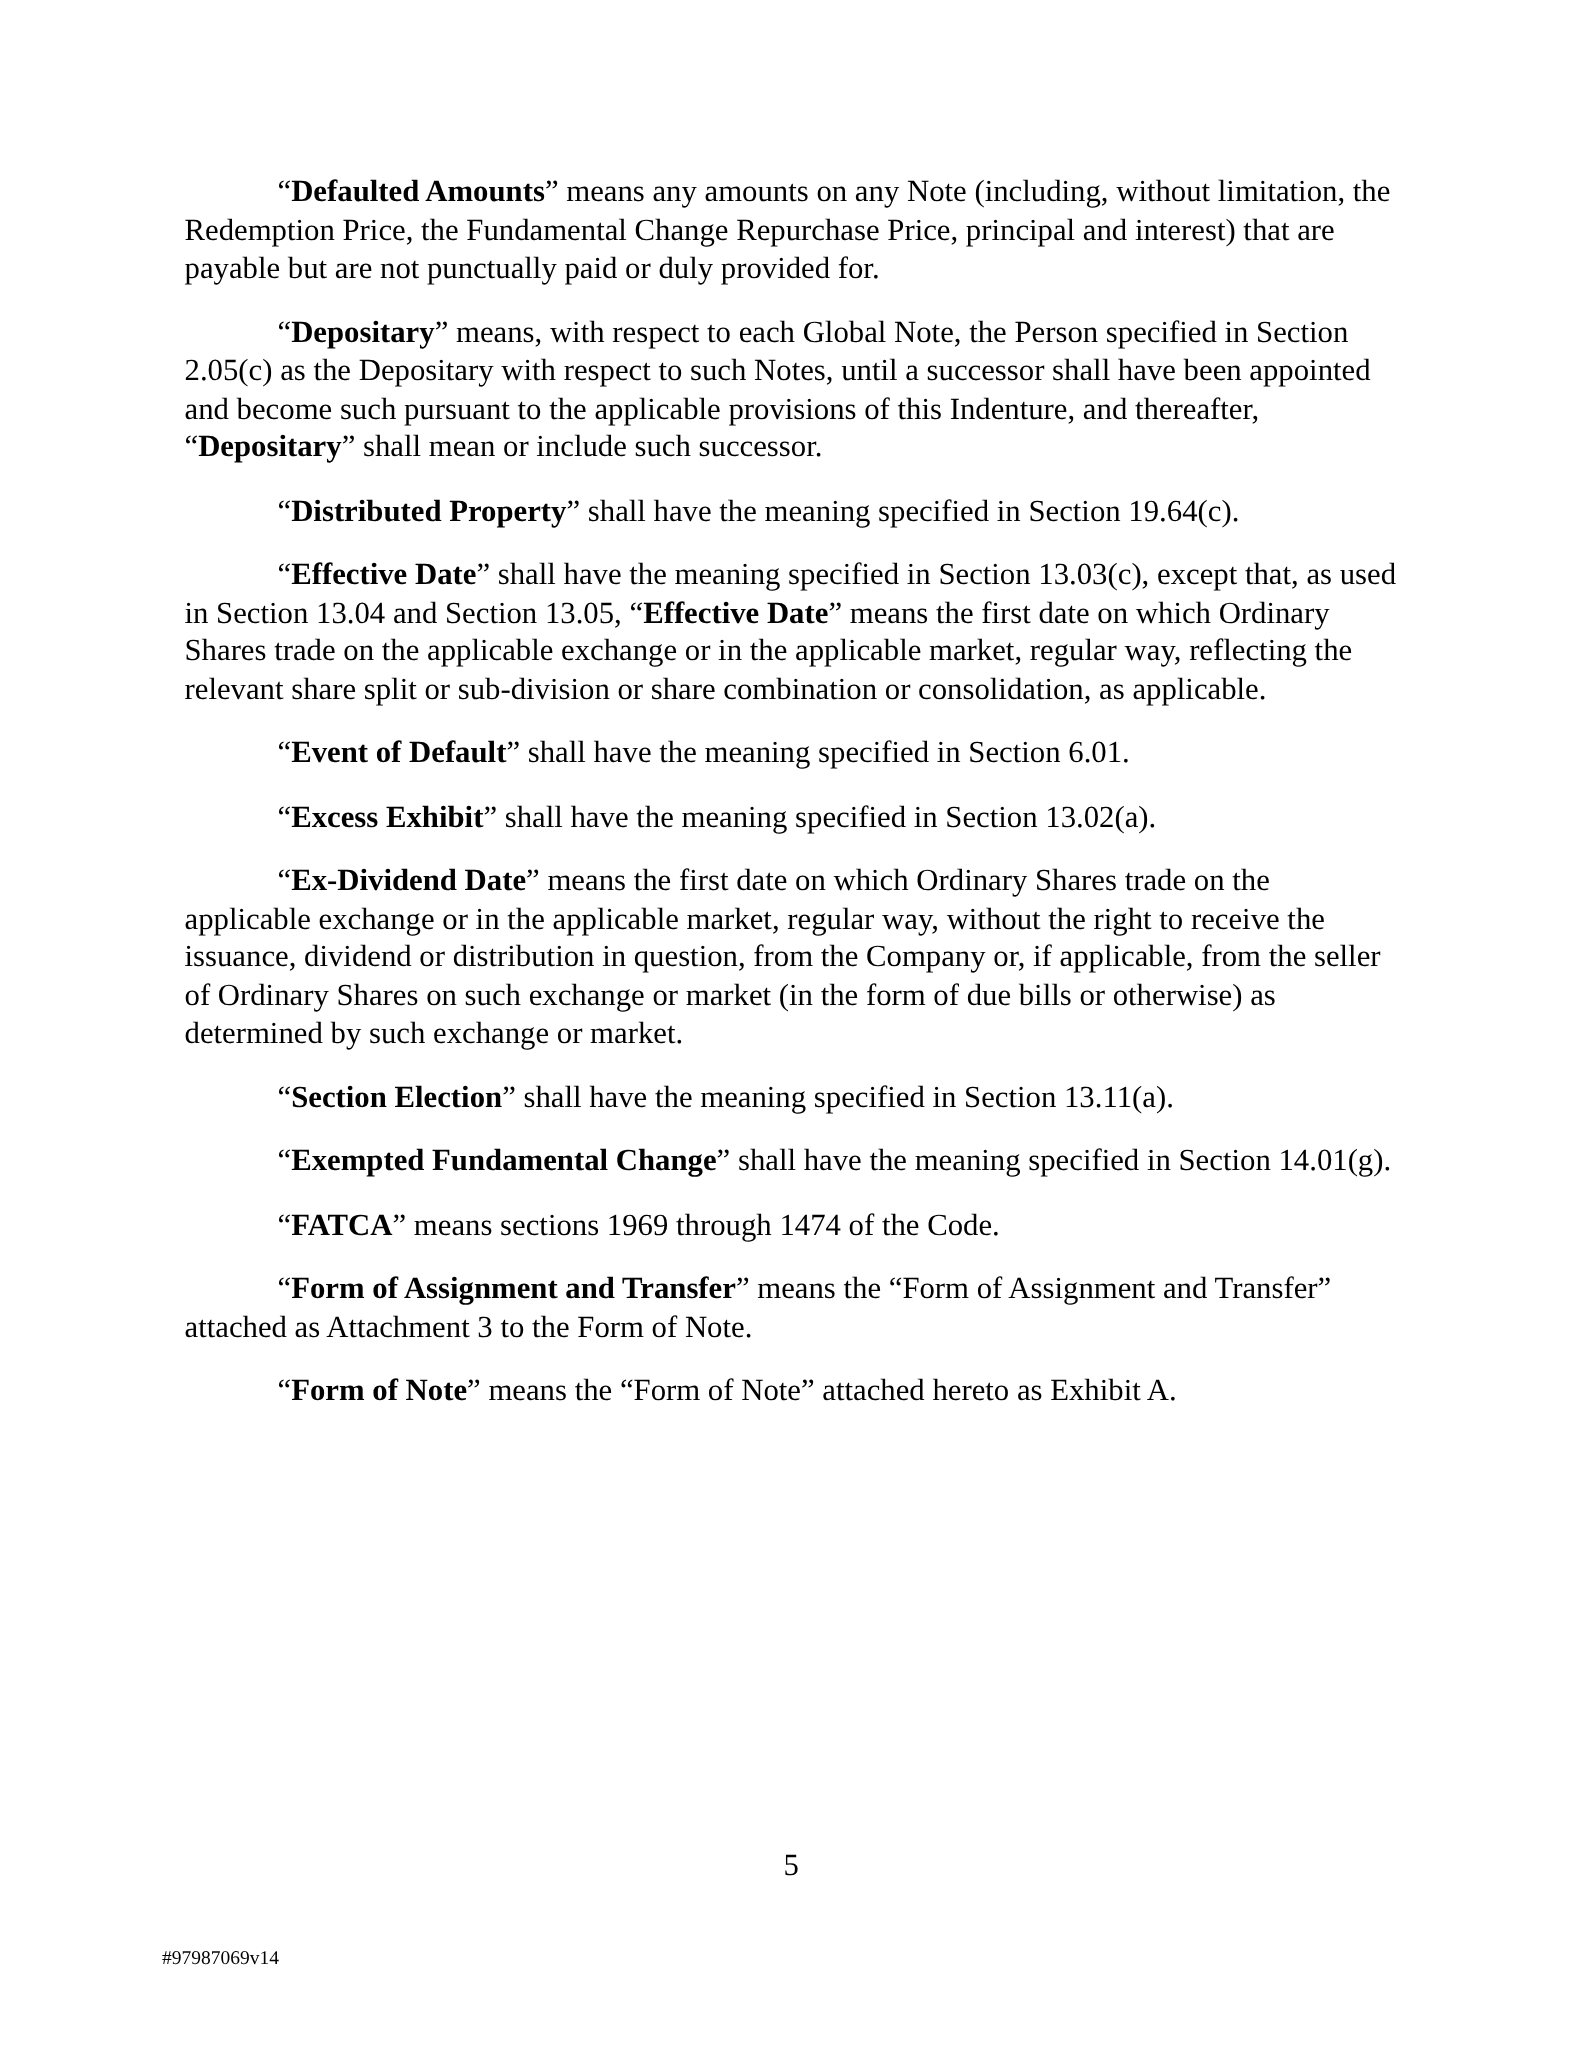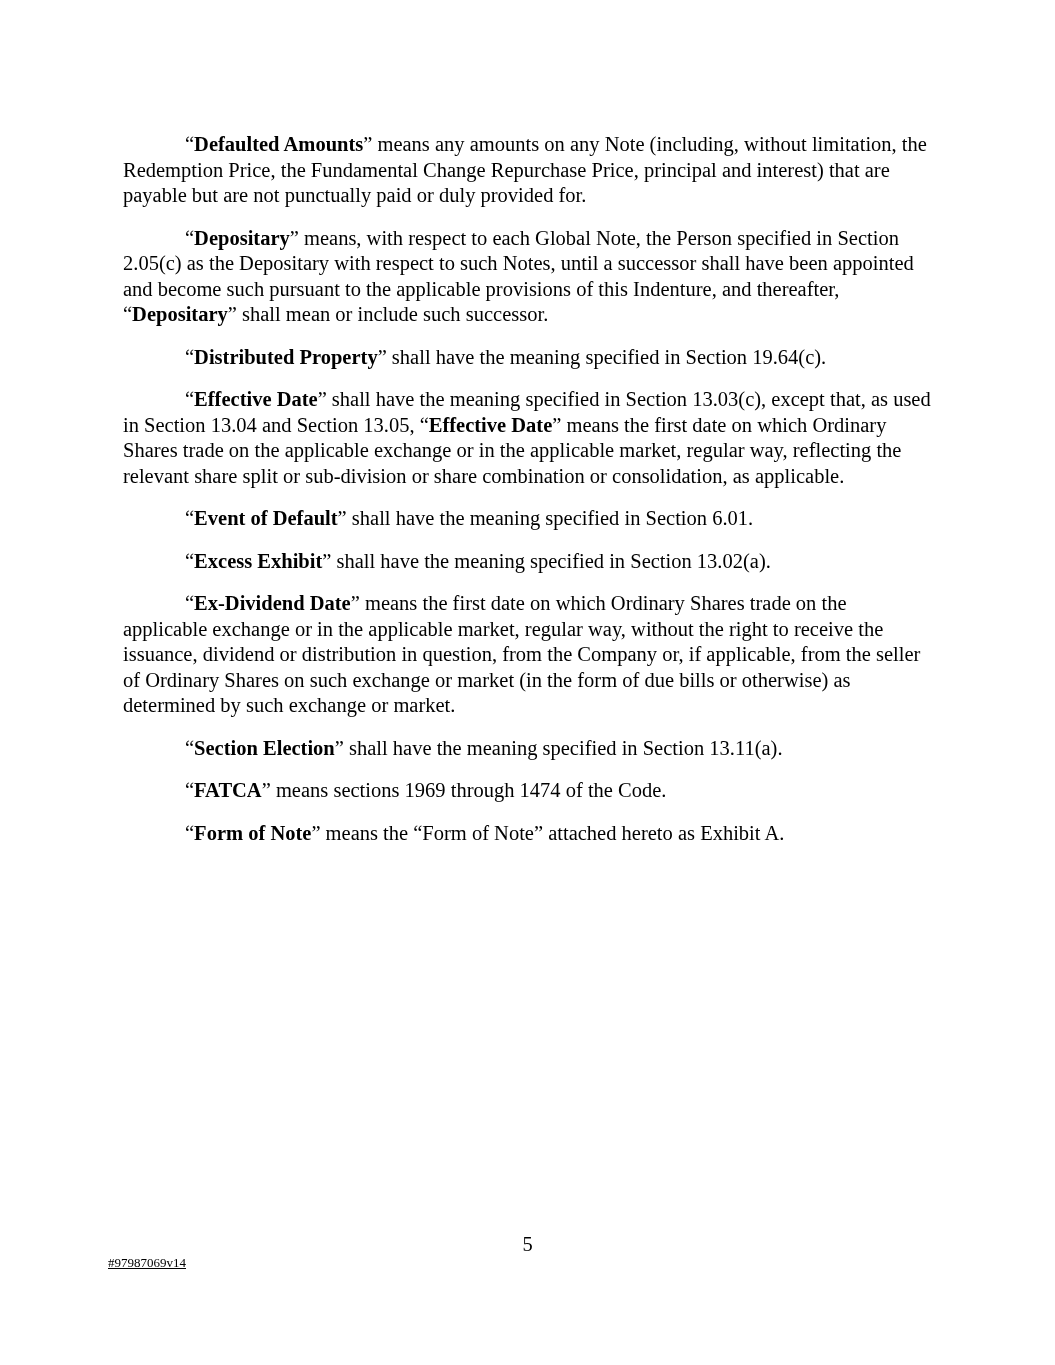--- a/index.html
+++ b/index.html
@@ -26,7 +26,7 @@
     text-align: left;
   }
   .para {
-    margin: 16px 0 17px 0;
+    margin: 0 0 17px 0;
     text-indent: 62px;
   }
   .para b {

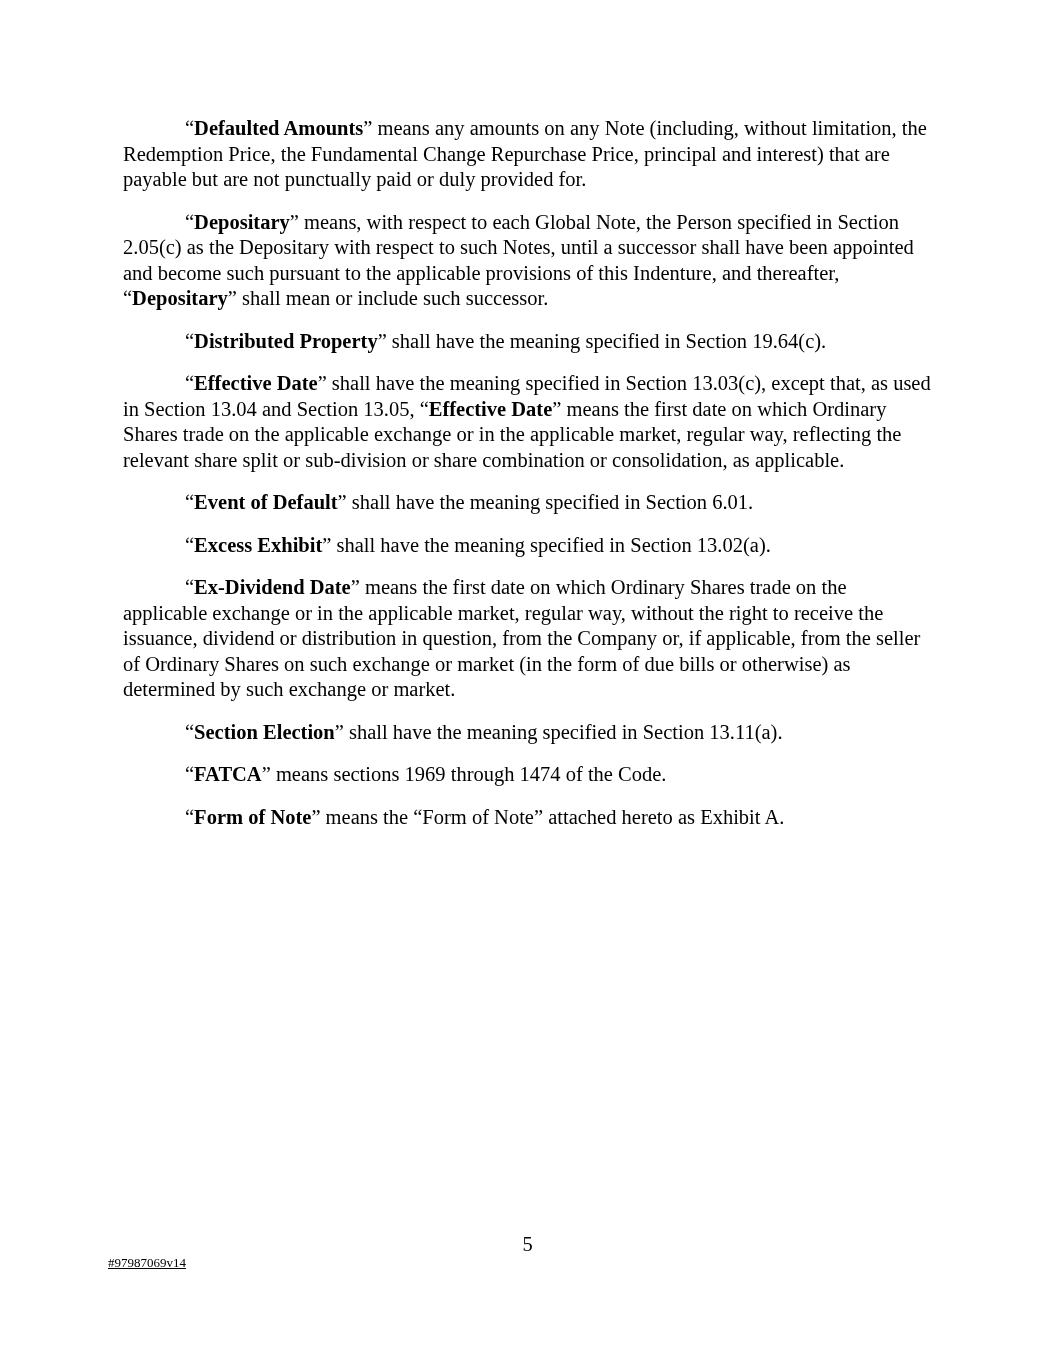--- a/index.html
+++ b/index.html
@@ -63,6 +63,7 @@
       <p class="para"><span>“</span><b>Excess Exhibit</b><span>” shall have the meaning specified in Section 13.02(a).</span></p>
       <p class="para"><span>“</span><b>Ex-Dividend Date</b><span>” means the first date on which Ordinary Shares trade on the applicable exchange or in the applicable market, regular way, without the right to receive the issuance, dividend or distribution in question, from the Company or, if applicable, from the seller of Ordinary Shares on such exchange or market (in the form of due bills or otherwise) as determined by such exchange or market.</span></p>
       <p class="para"><span>“</span><b>Section Election</b><span>” shall have the meaning specified in Section 13.11(a).</span></p>
+      <p class="para"><span>“</span><b>Exempted Fundamental Change</b><span>” shall have the meaning specified in Section 14.01(g).</span></p>
       <p class="para"><span>“</span><b>FATCA</b><span>” means sections 1969 through 1474 of the Code.</span></p>
       <p class="para"><span>“</span><b>Form of Note</b><span>” means the “Form of Note” attached hereto as Exhibit A.</span></p>
     </div>

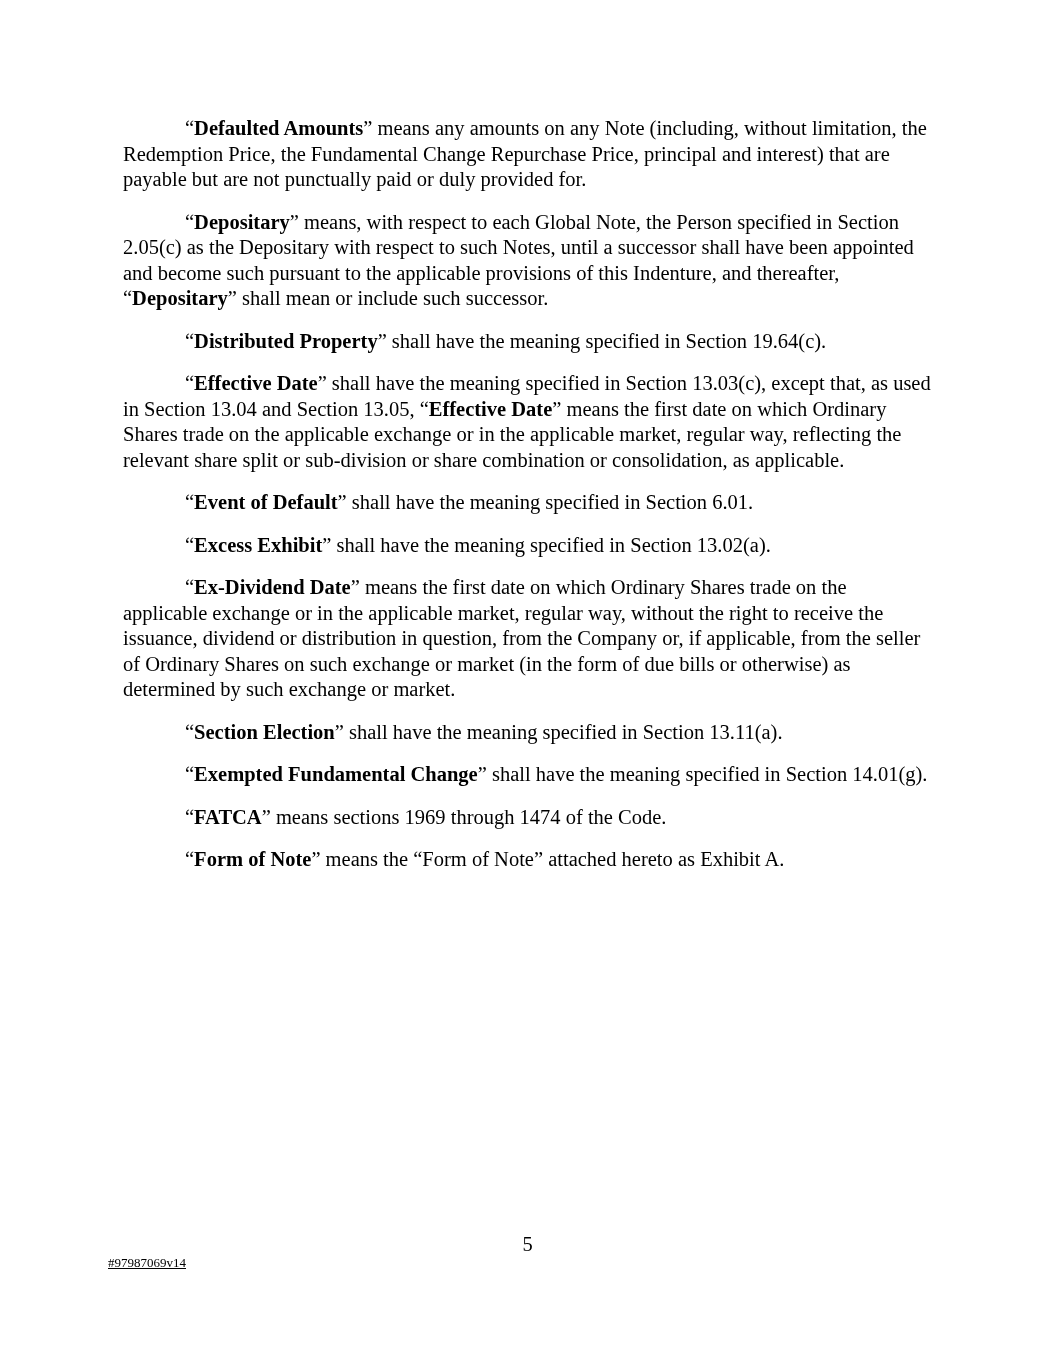--- a/index.html
+++ b/index.html
@@ -65,6 +65,7 @@
       <p class="para"><span>“</span><b>Section Election</b><span>” shall have the meaning specified in Section 13.11(a).</span></p>
       <p class="para"><span>“</span><b>Exempted Fundamental Change</b><span>” shall have the meaning specified in Section 14.01(g).</span></p>
       <p class="para"><span>“</span><b>FATCA</b><span>” means sections 1969 through 1474 of the Code.</span></p>
+      <p class="para"><span>“</span><b>Form of Assignment and Transfer</b><span>” means the “Form of Assignment and Transfer” attached as Attachment 3 to the Form of Note.</span></p>
       <p class="para"><span>“</span><b>Form of Note</b><span>” means the “Form of Note” attached hereto as Exhibit A.</span></p>
     </div>
   <div class="page-number">5</div>

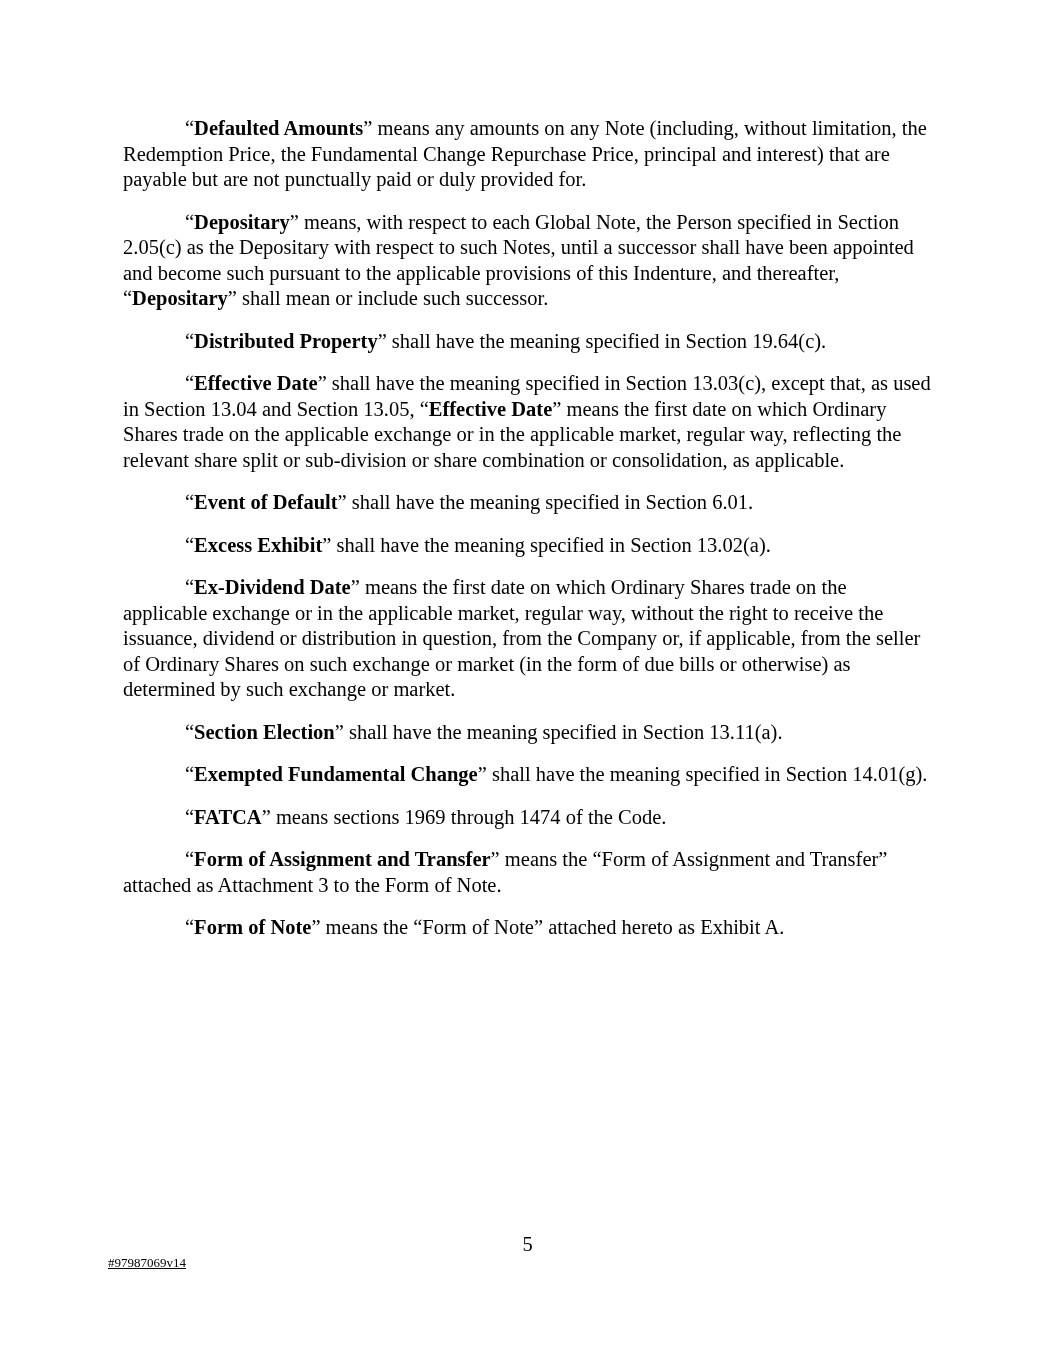--- a/index.html
+++ b/index.html
@@ -44,10 +44,9 @@
   .doc-id {
     position: absolute;
     left: 108px;
-    top: 1255px;
+    top: 1297px;
     font-size: 13px;
     line-height: 16px;
-    text-decoration: underline;
   }
 </style>
 </head>

